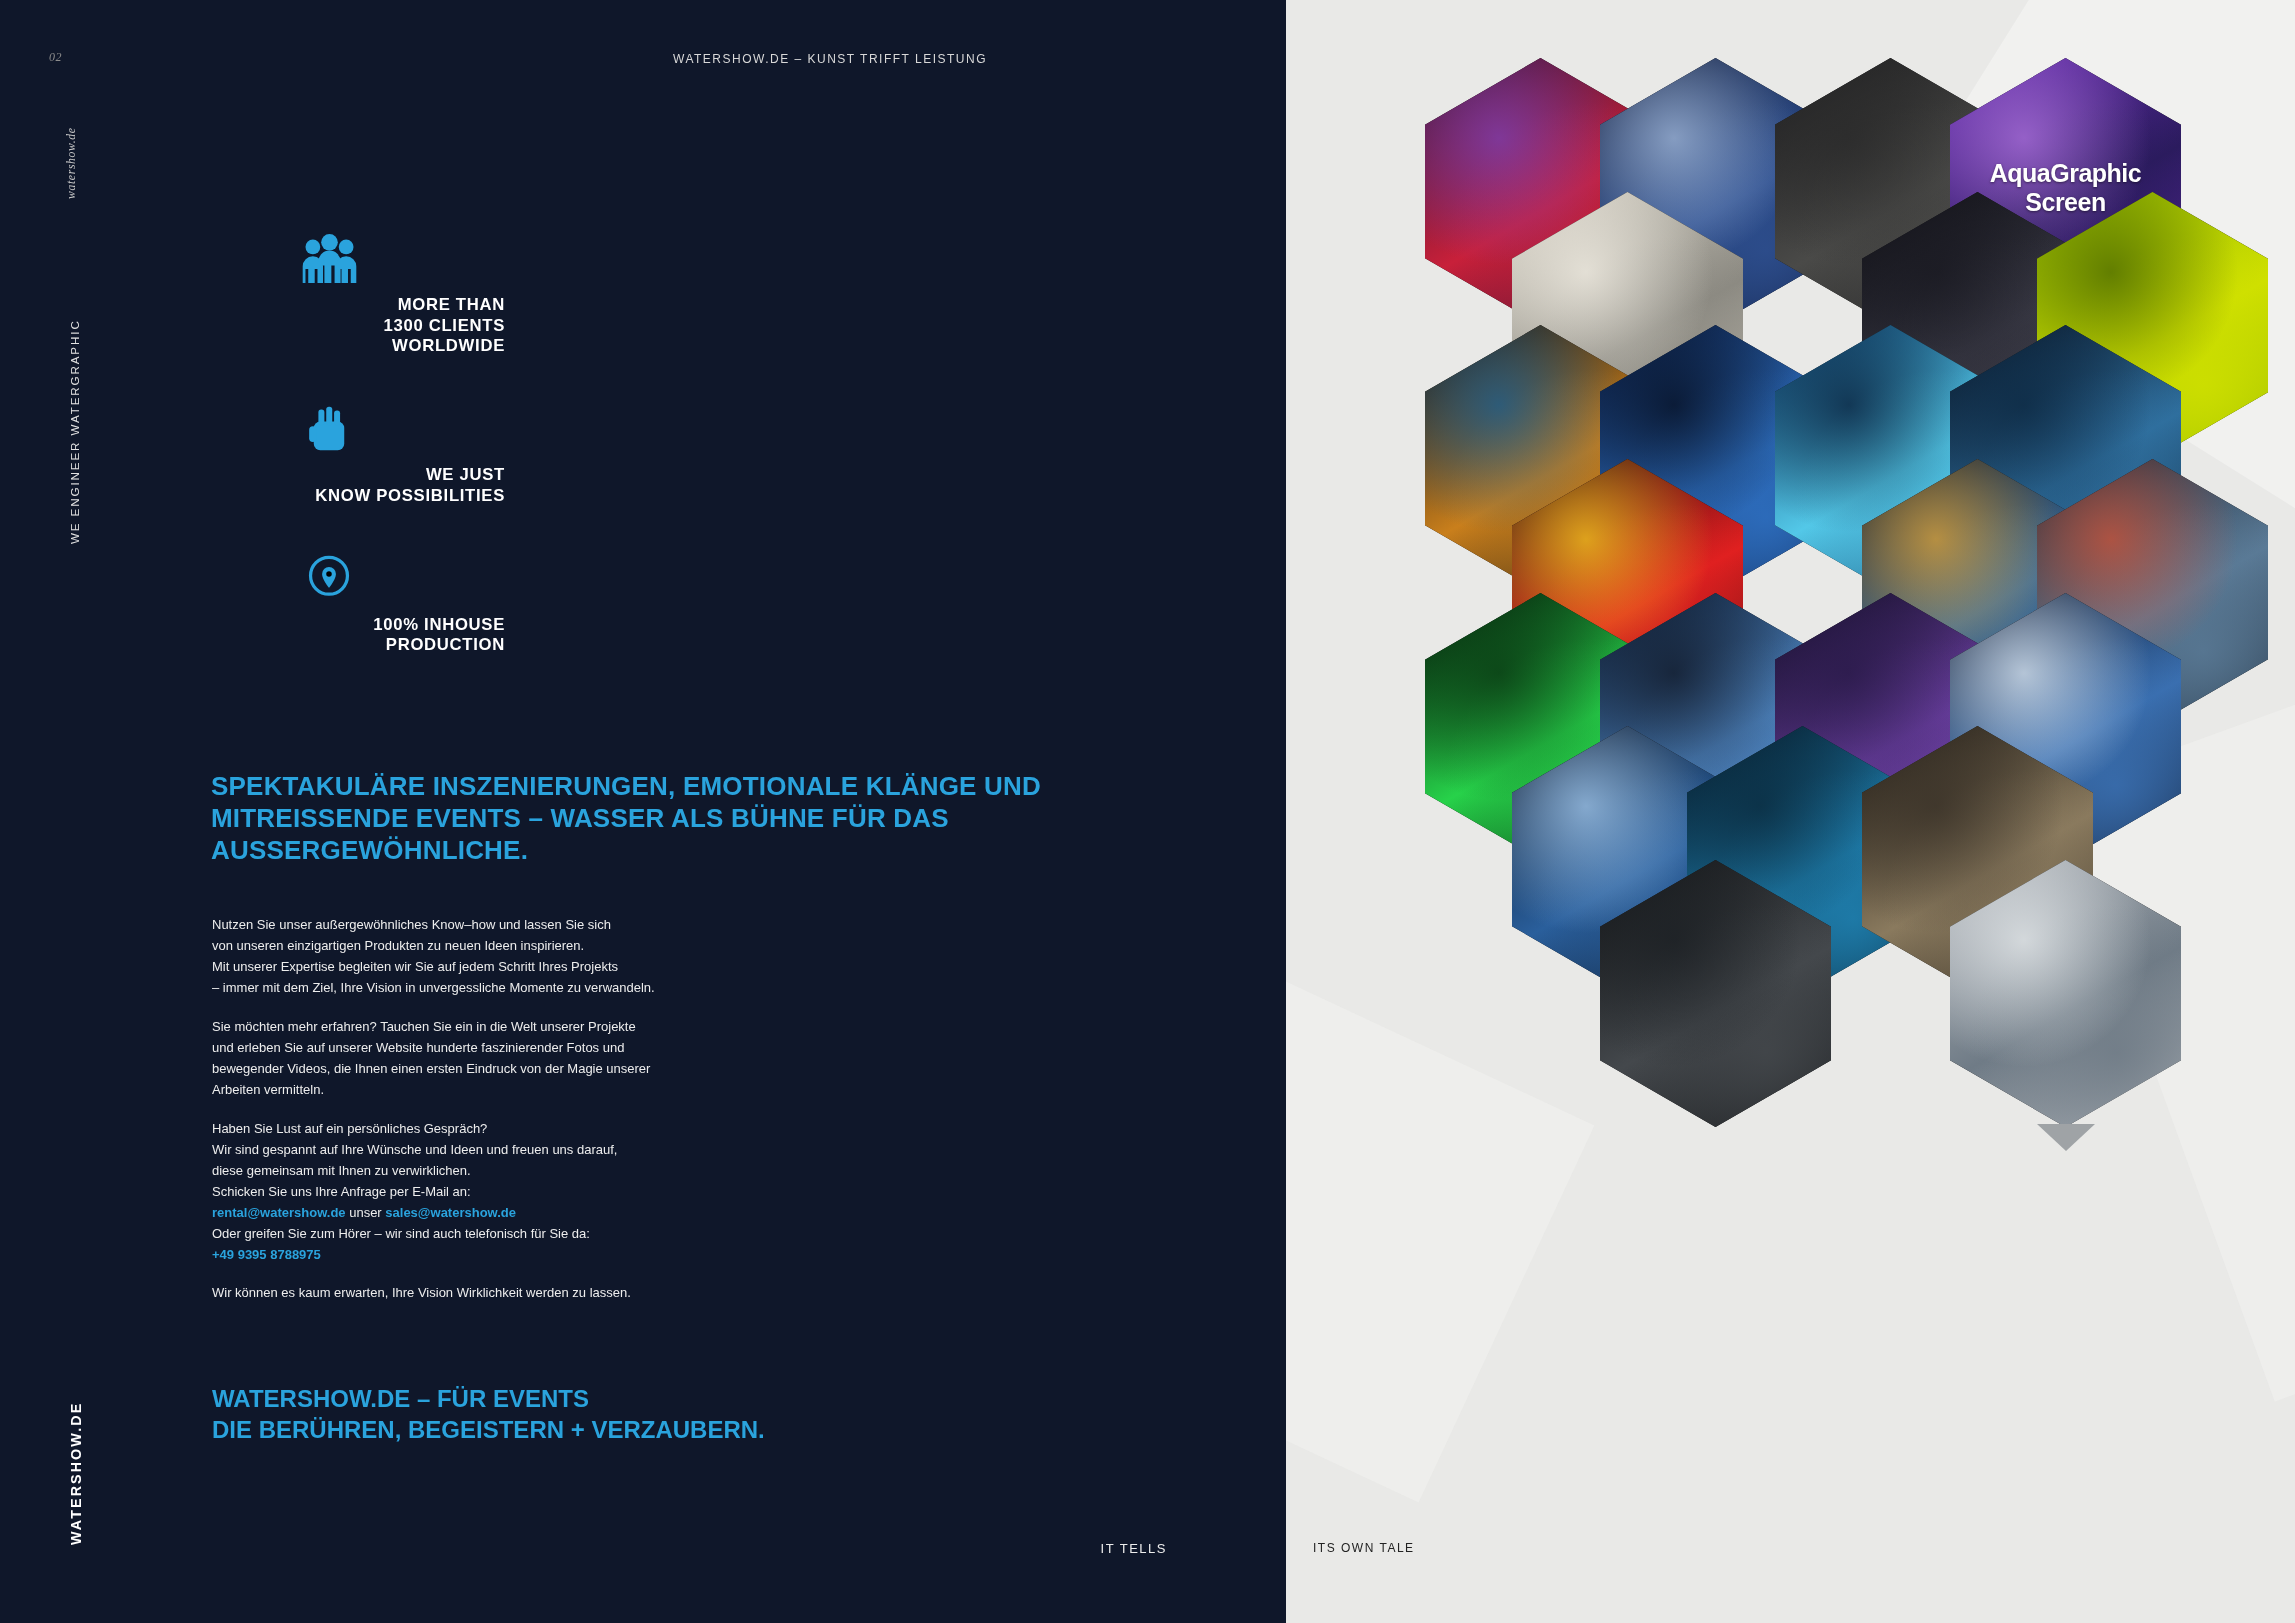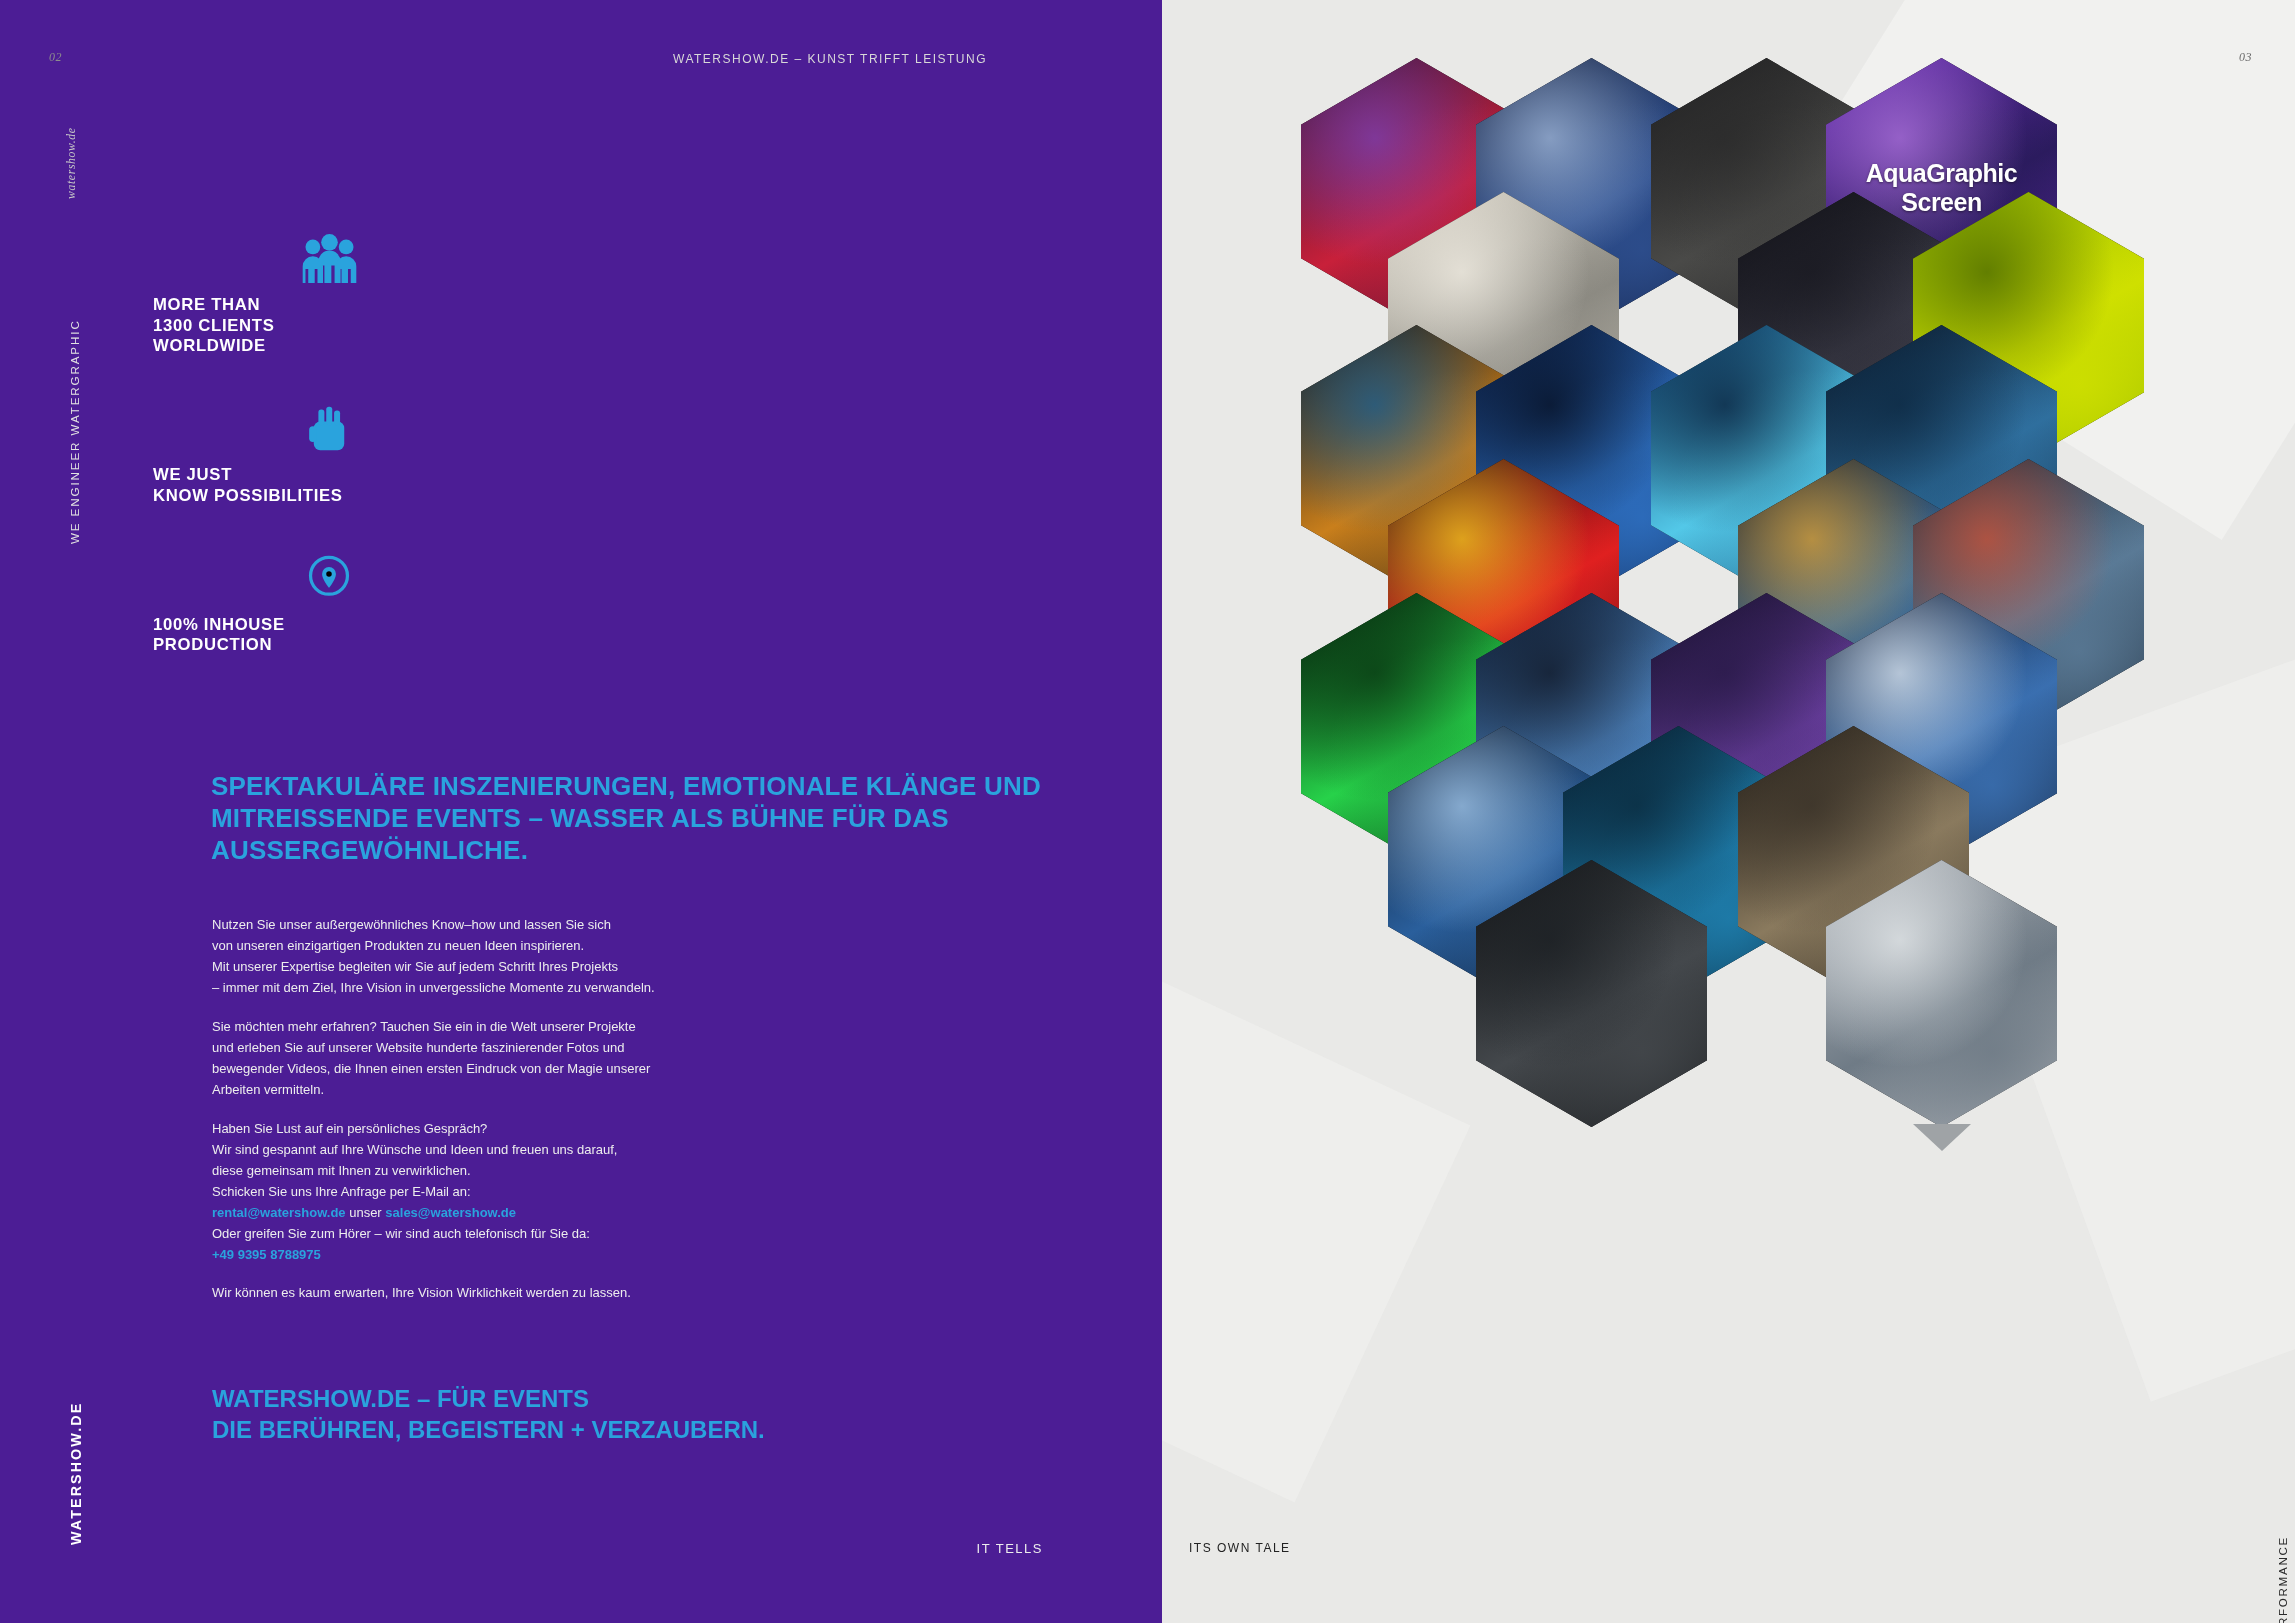--- a/index.html
+++ b/index.html
@@ -15,9 +15,9 @@
   
   .page-left {
     position:relative;
-    width:1162px;
+    width:1286px;
     height:1623px;
-    background:#4c1d95;
+    background:#0f172a;
     flex:0 0 auto;
   }
   .page-right {

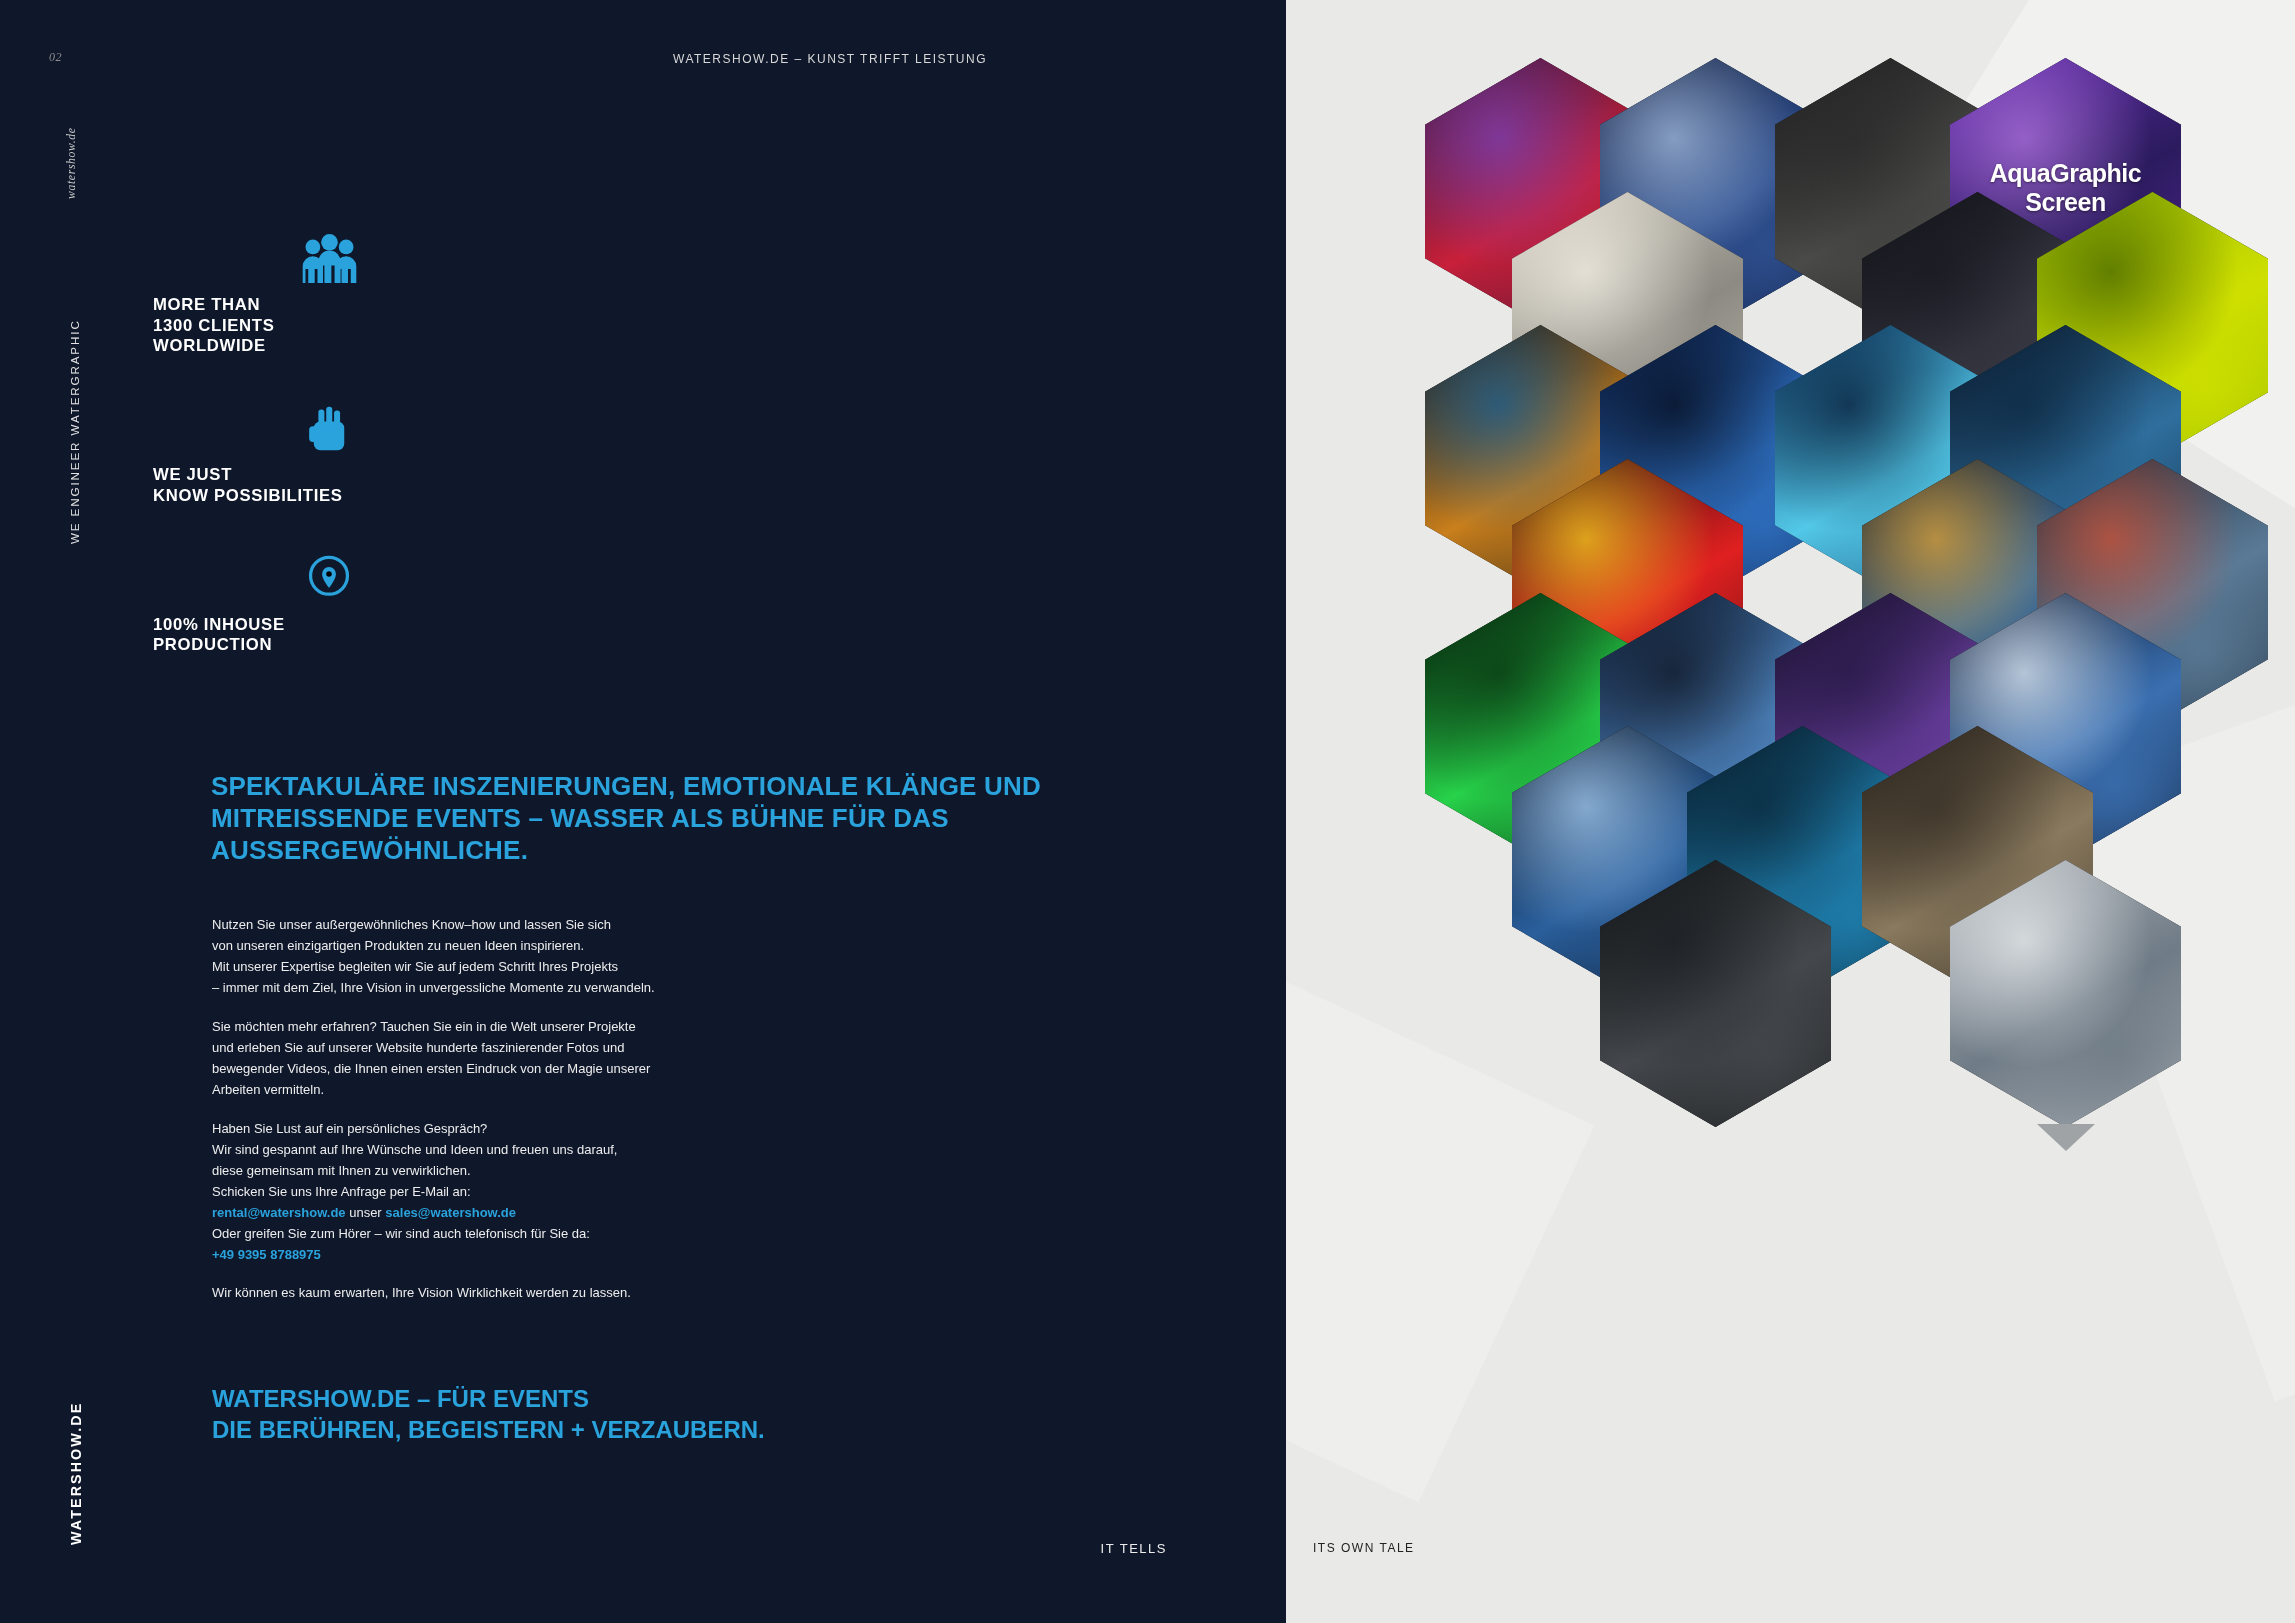--- a/index.html
+++ b/index.html
@@ -76,7 +76,7 @@
 
   
   .features { position:absolute; left:153px; top:227px; width:352px; }
-  .feature { text-align:left; margin-bottom:40px; }
+  .feature { text-align:right; margin-bottom:40px; }
   .feature .ico { height:56px; display:flex; align-items:flex-end; justify-content:center; margin-bottom:12px; }
   .feature .ftxt {
     color:#fff; font-size:16.7px; font-weight:700; line-height:1.24; letter-spacing:0.7px;

